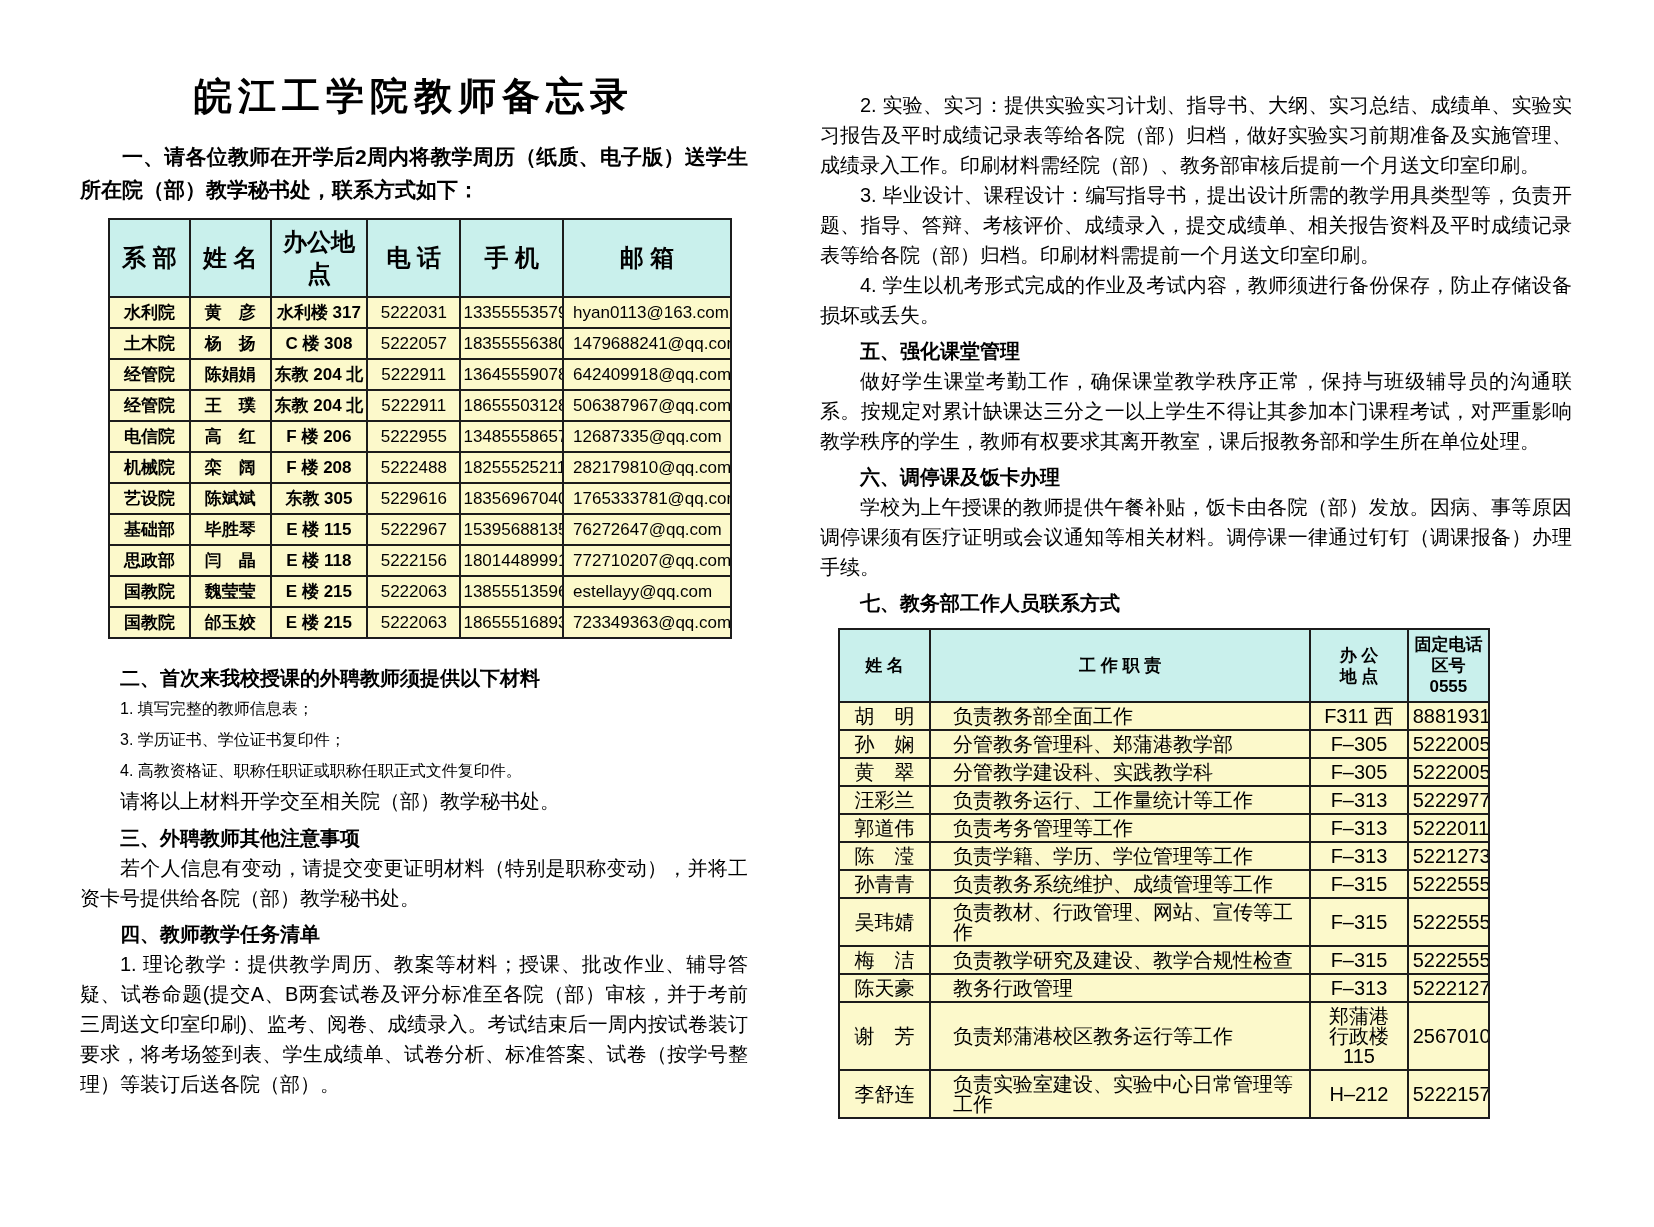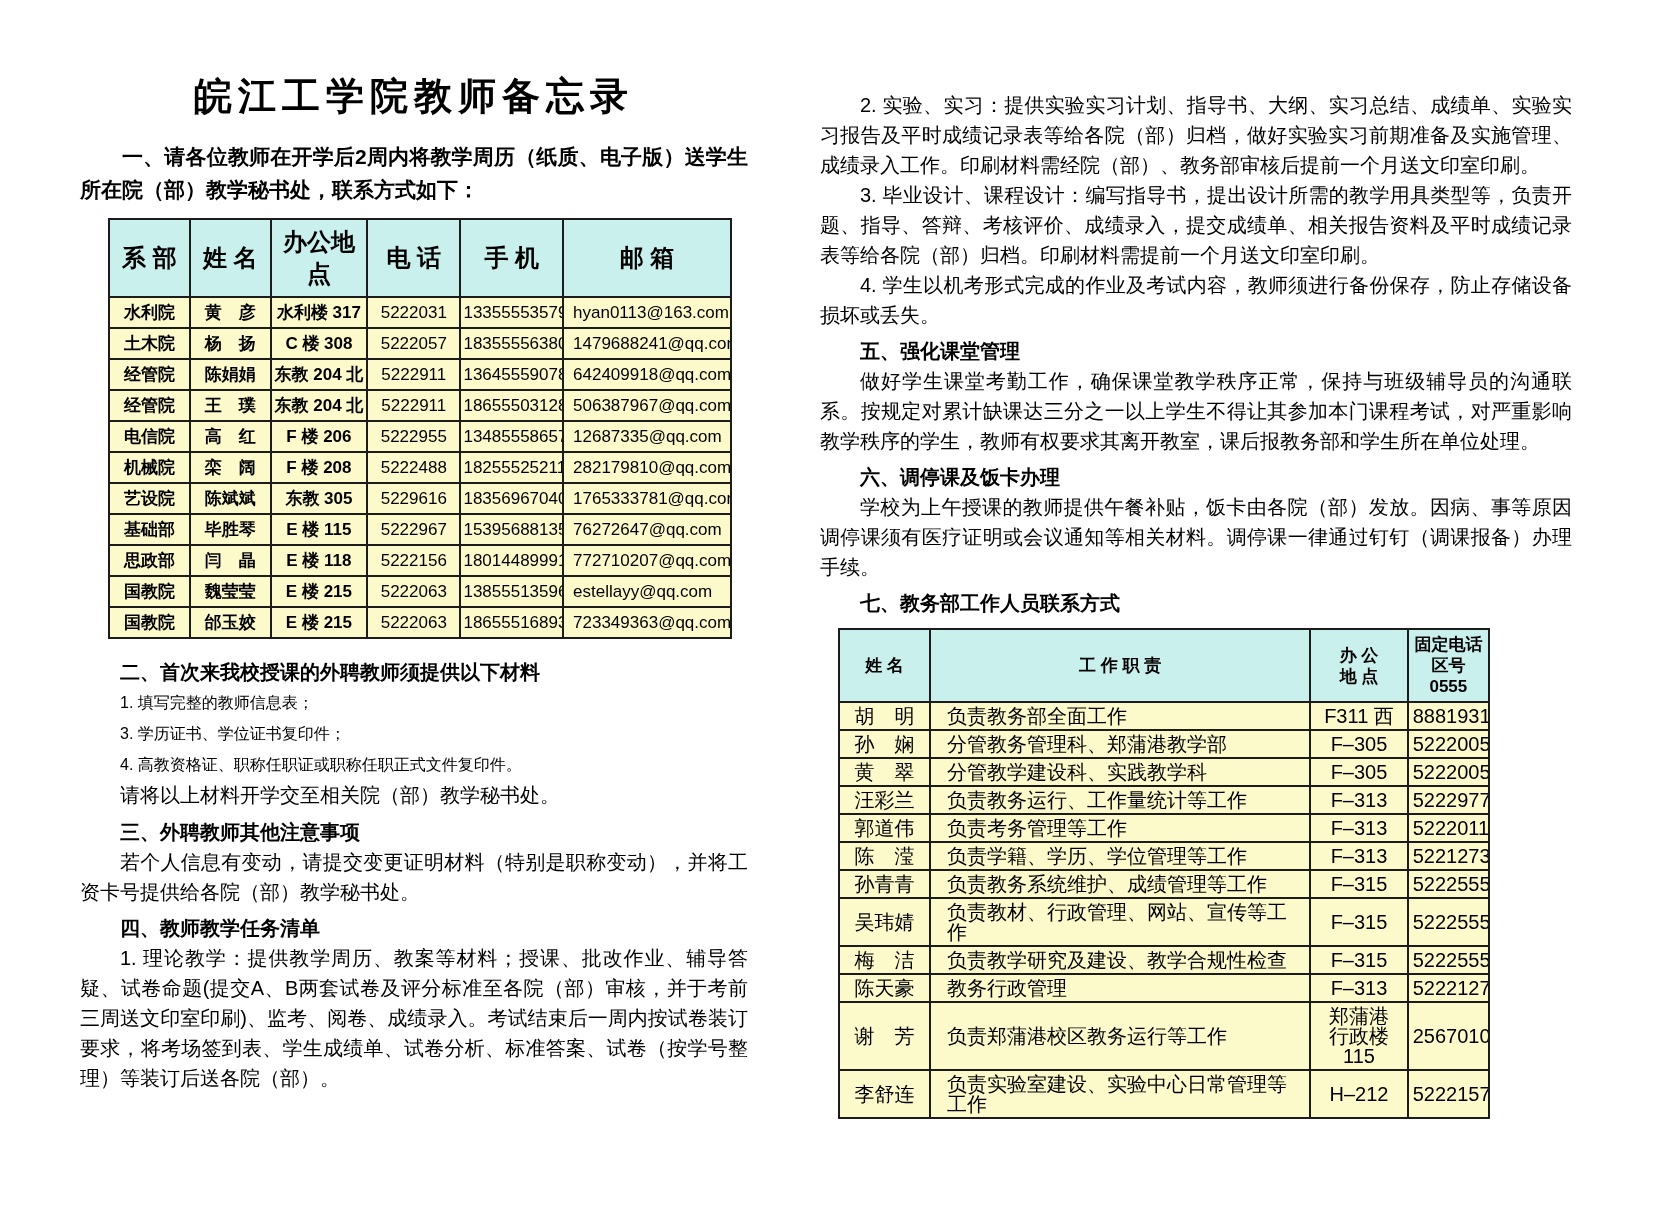--- a/index.html
+++ b/index.html
@@ -49,7 +49,7 @@
   .staff-table td{font-size:20px;padding:3px 4px;line-height:20px;}
   .staff-table td:nth-child(2){text-align:left;padding-left:16px;}
 
-  .mt6{margin-top:18px;}
+  .mt6{margin-top:24px;}
 </style>
 </head>
 <body>

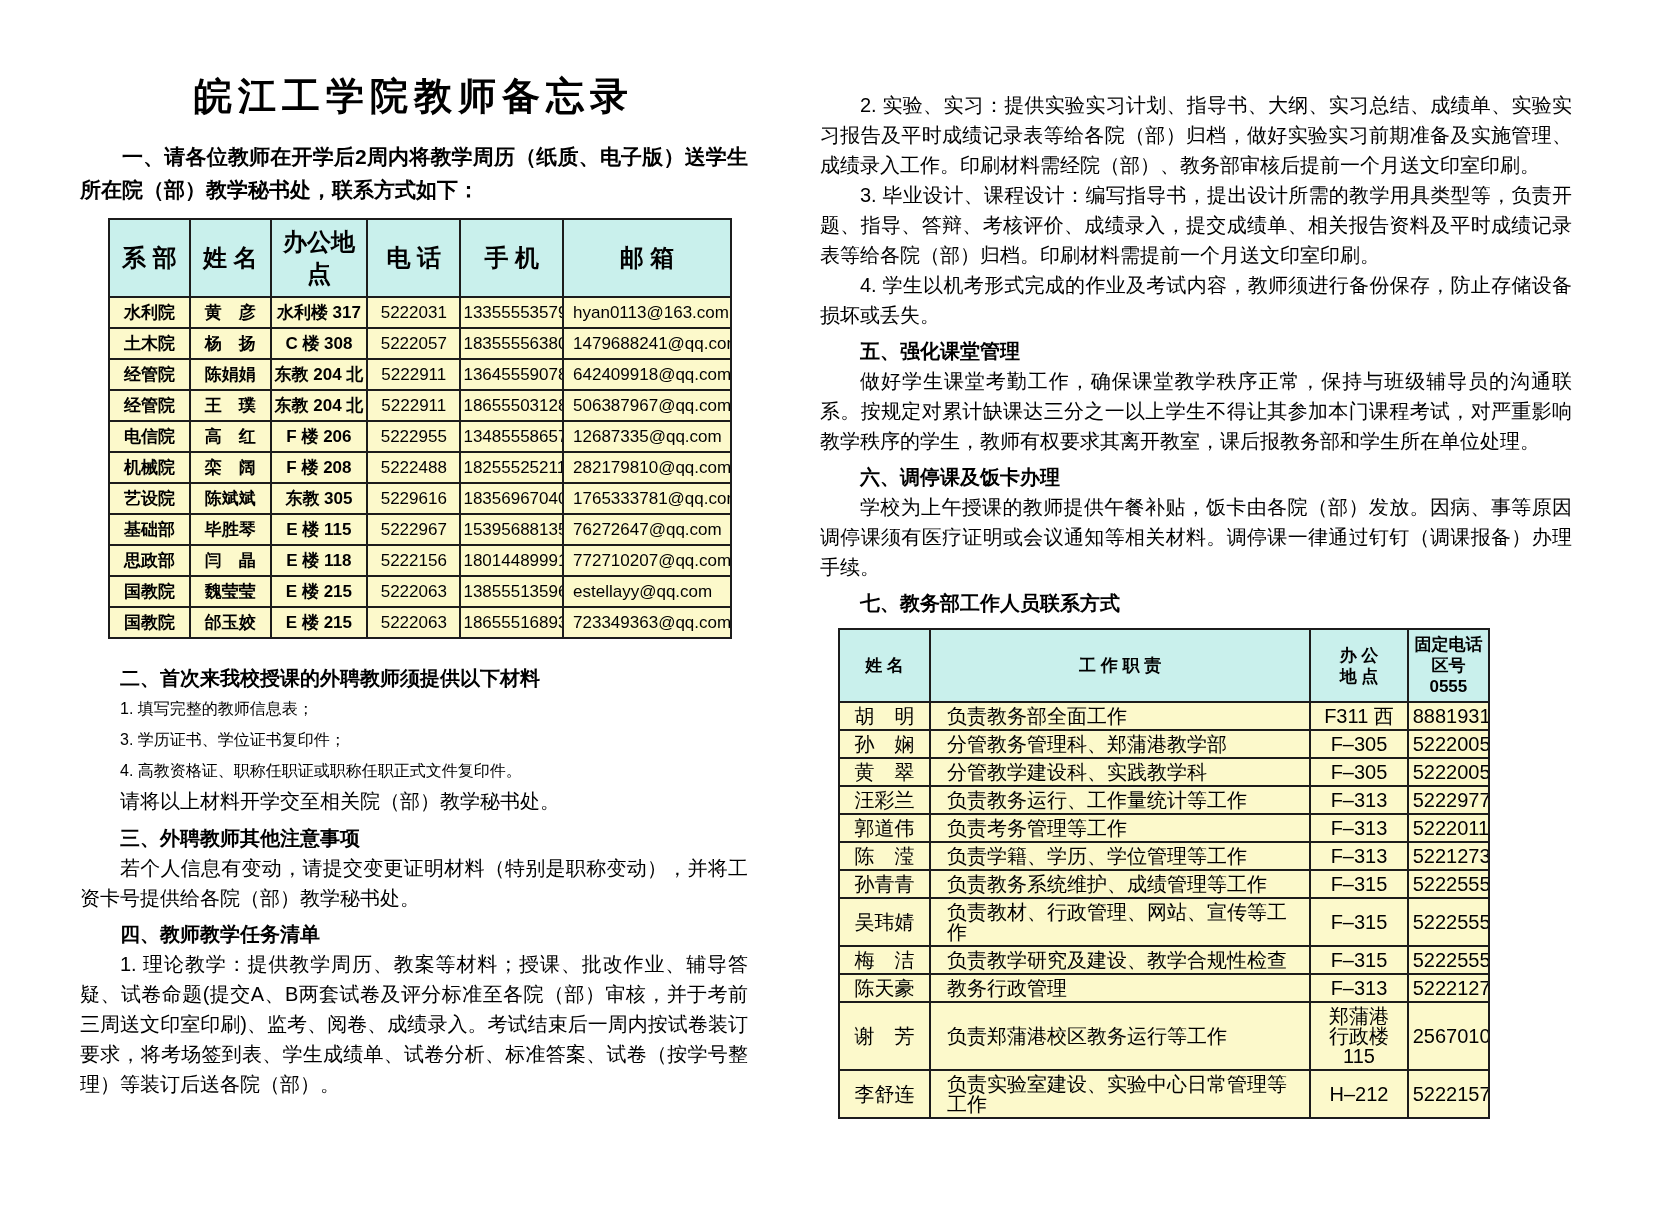--- a/index.html
+++ b/index.html
@@ -47,7 +47,7 @@
   .staff-table{width:652px;margin:10px 0 0 18px;}
   .staff-table th{font-size:17px;padding:4px 2px;line-height:21px;}
   .staff-table td{font-size:20px;padding:3px 4px;line-height:20px;}
-  .staff-table td:nth-child(2){text-align:left;padding-left:16px;}
+  .staff-table td:nth-child(2){text-align:left;padding-left:22px;}
 
   .mt6{margin-top:24px;}
 </style>

